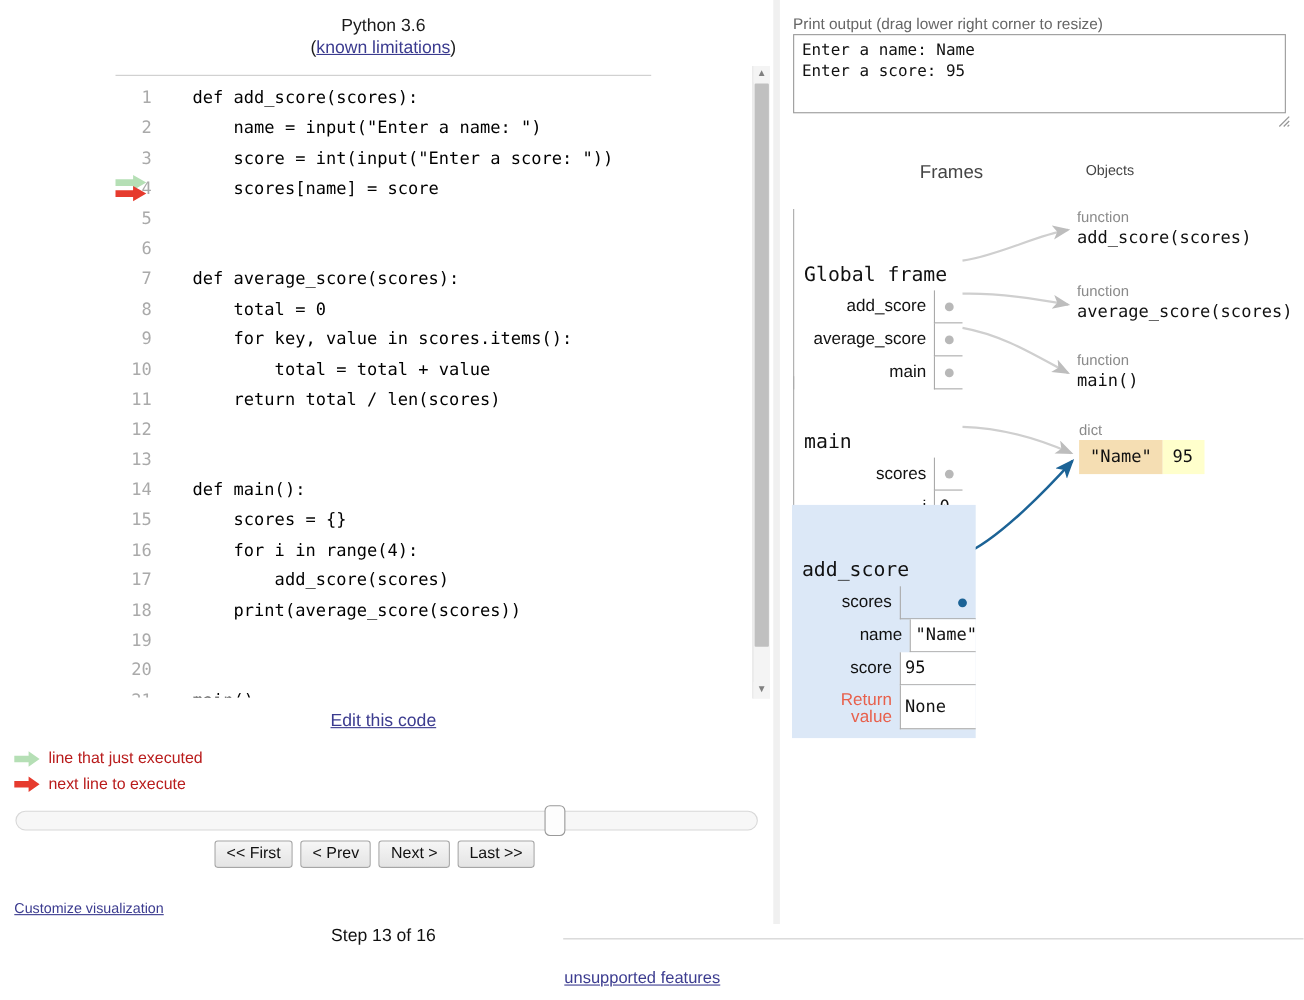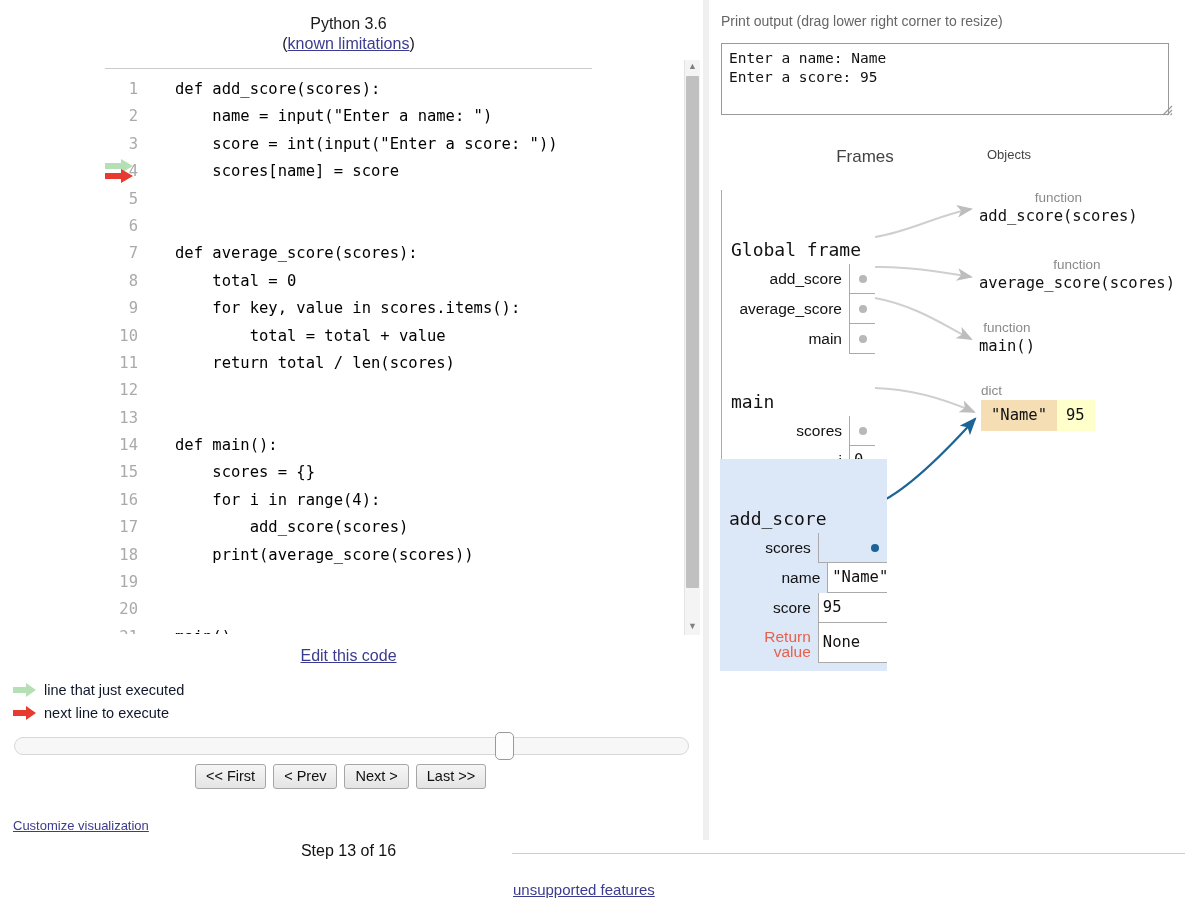--- a/index.html
+++ b/index.html
@@ -246,7 +246,6 @@
     color: #111;
     white-space: pre;
     overflow: hidden;
-    margin-top: 12px;
   }
   #print-resize {
     position: absolute;

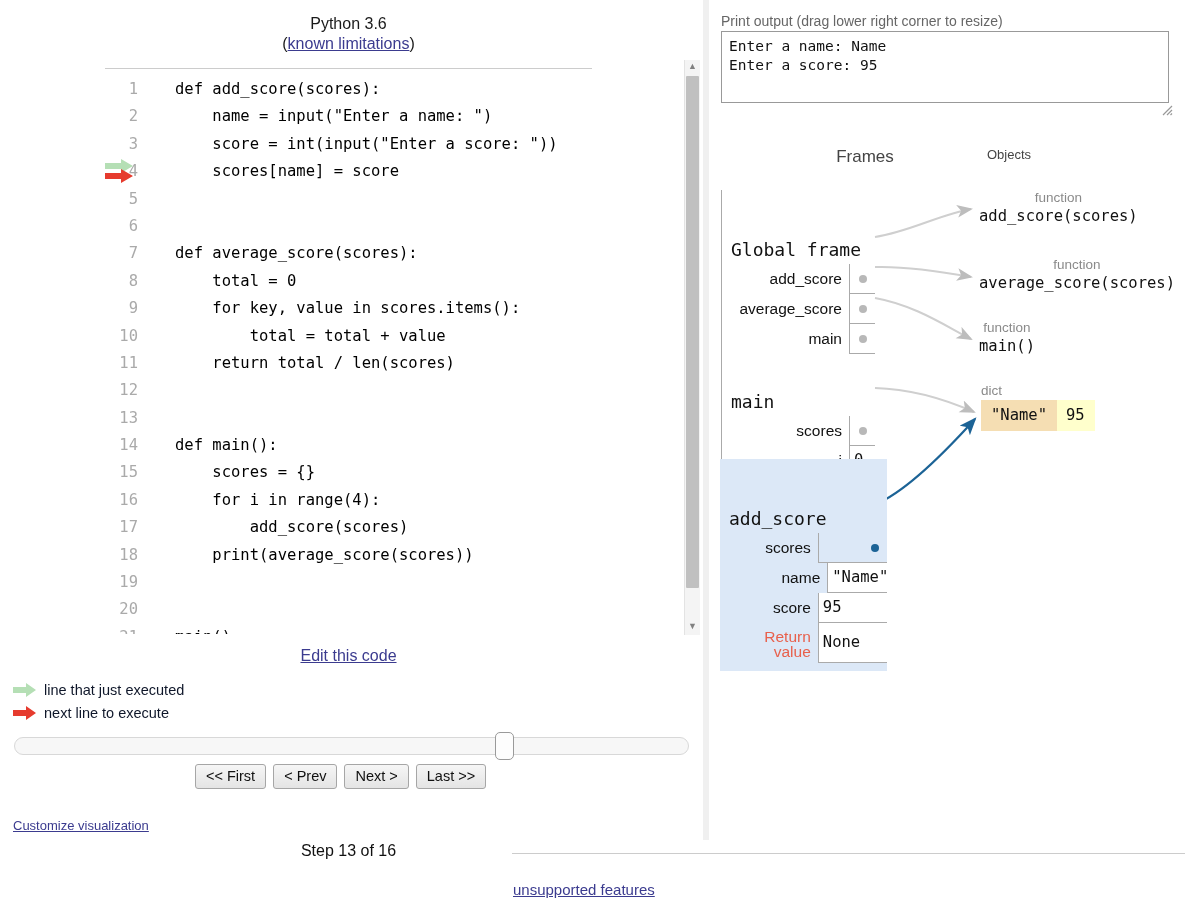--- a/index.html
+++ b/index.html
@@ -336,7 +336,6 @@
   
   .obj {
     position: absolute;
-    text-align: center;
   }
   .obj-type {
     font-size: 13.5px;

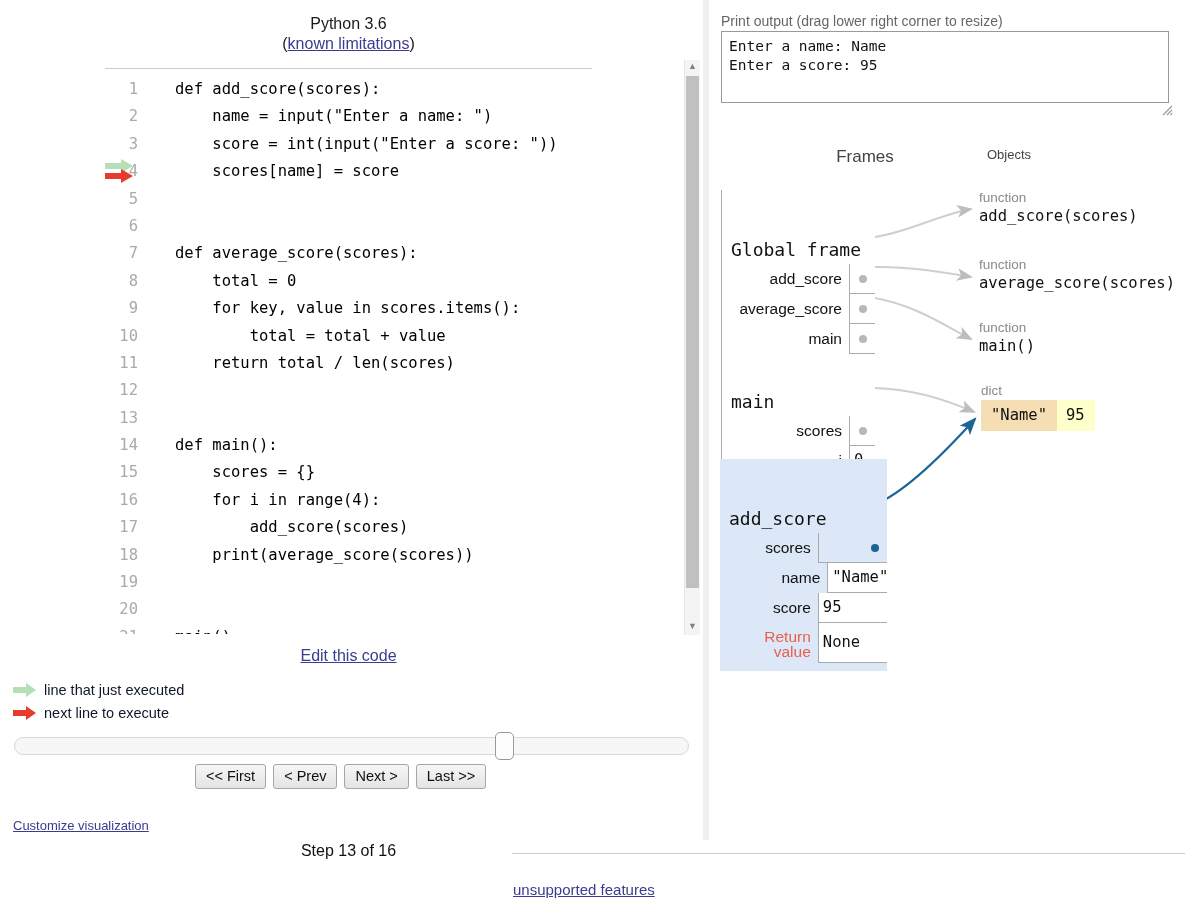--- a/index.html
+++ b/index.html
@@ -144,7 +144,7 @@
     display: flex;
     align-items: center;
   }
-  .legend-row .lbl { margin-left: 6px; color:#0f172a; }
+  .legend-row .lbl { margin-left: 6px; color:#b91c1c; }
 
   
   #slider-track {

